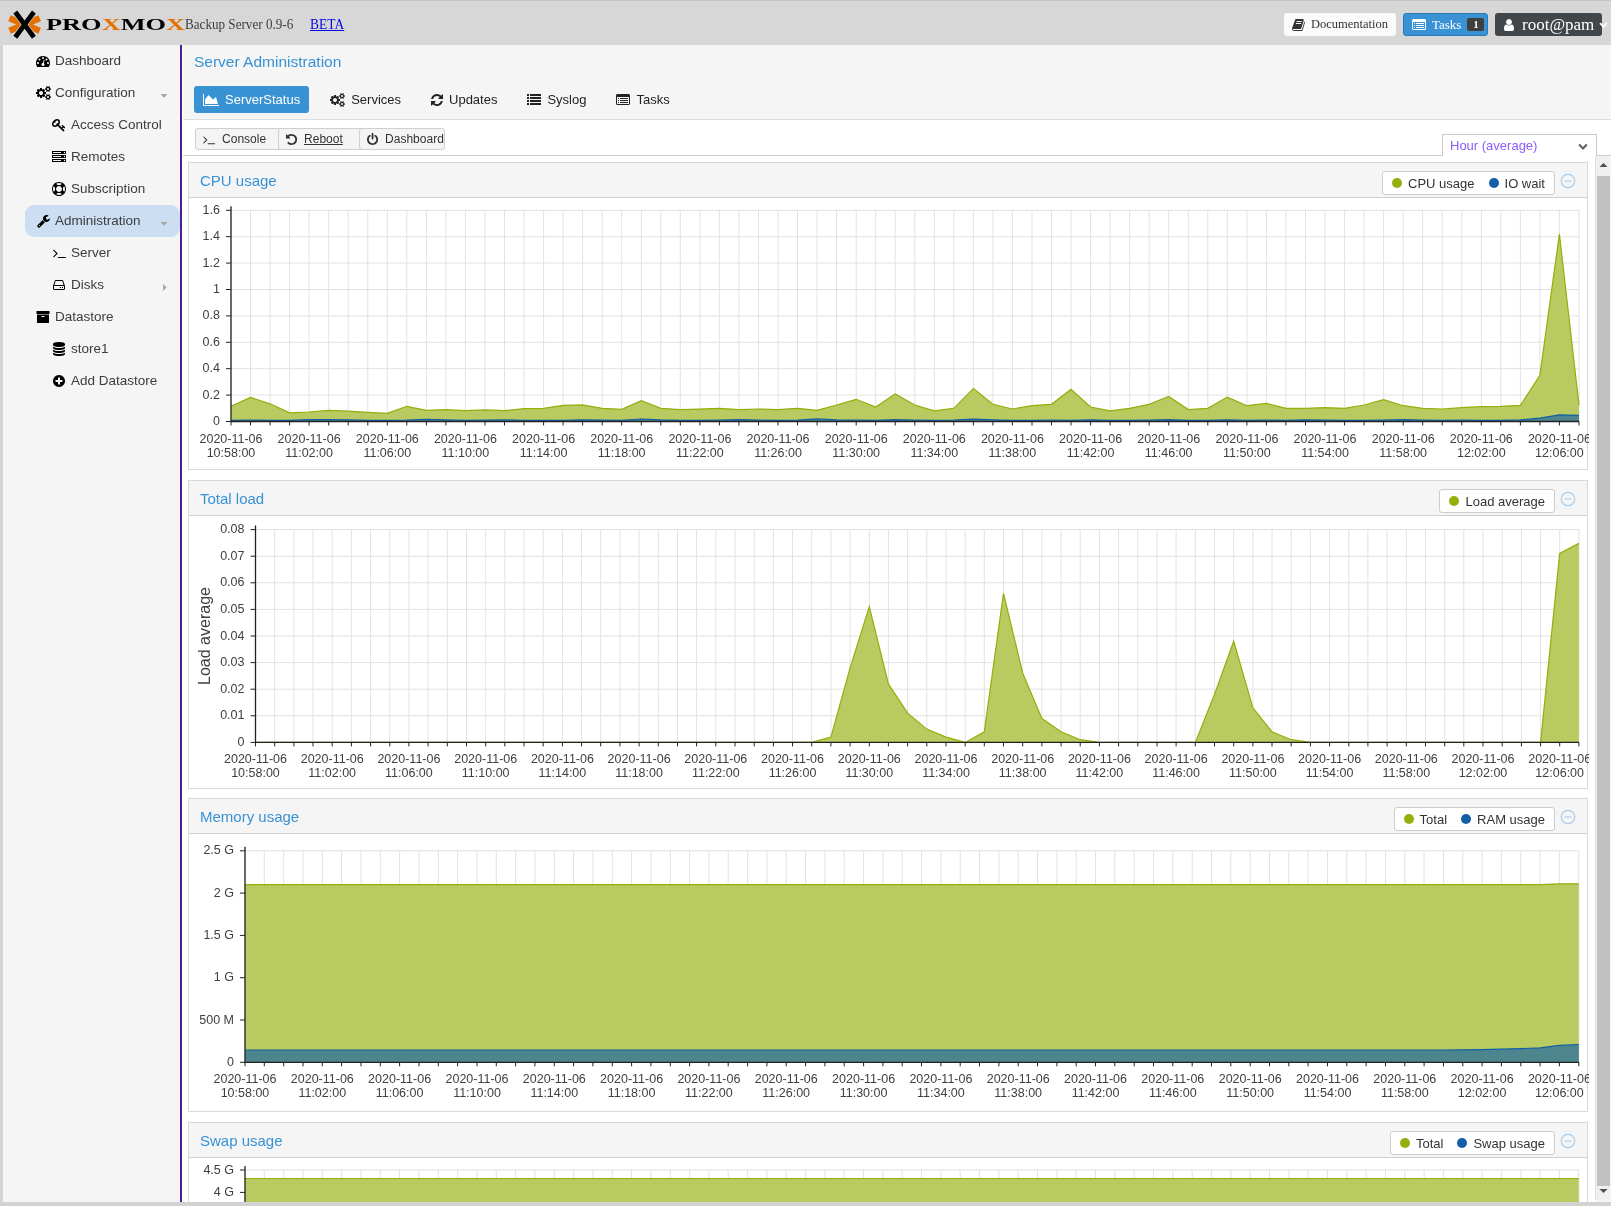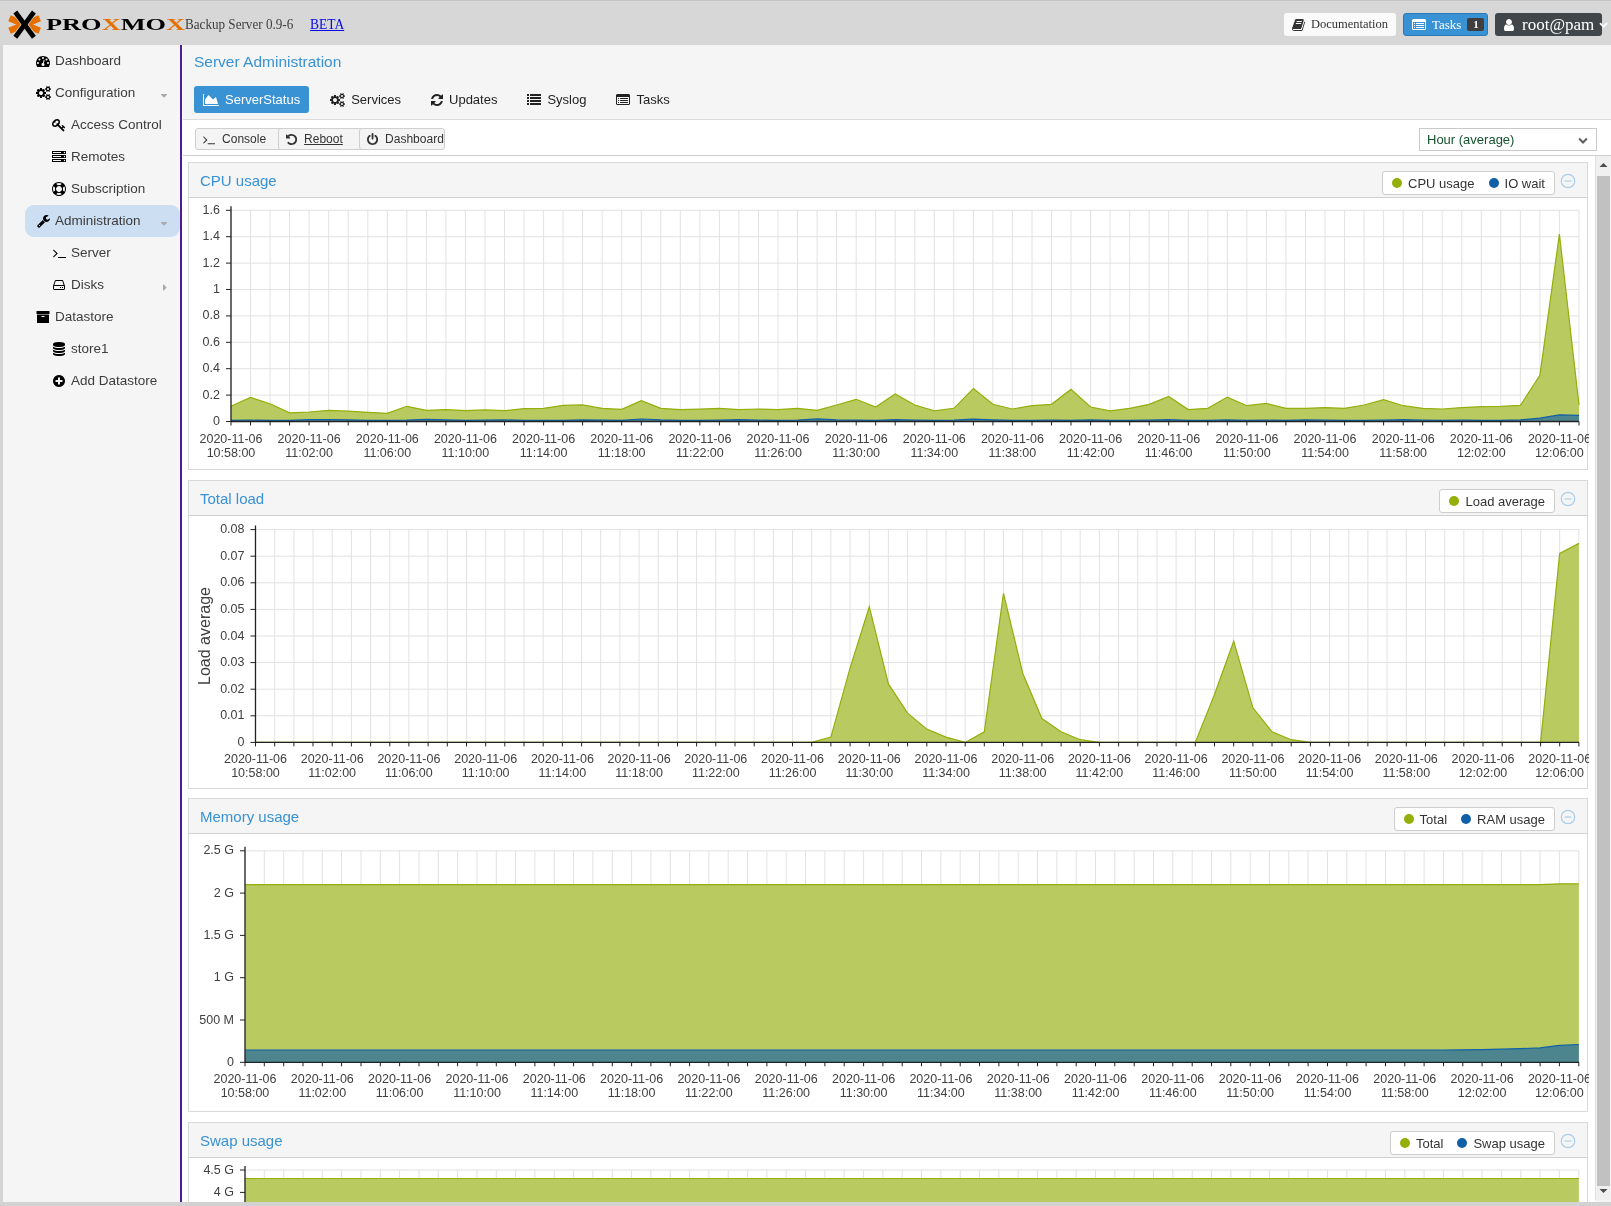--- a/index.html
+++ b/index.html
@@ -49,8 +49,8 @@
 .tbtn:nth-child(1) { left:12px; width:91px; }
 .tbtn:nth-child(2) { left:95px; width:88px;text-decoration:underline; }
 .tbtn:nth-child(3) { left:176px; width:86px; }
-#combo { position:absolute; right:14px; top:8px; width:178px; height:23px; background:#fff;
-  border:1px solid #c9c9c9; font-size:13px; color:#14532d; line-height:21px; padding-left:7px; }
+#combo { position:absolute; right:14px; top:14px; width:155px; height:23px; background:#fff;
+  border:1px solid #c9c9c9; font-size:13px; color:#8b5cf6; line-height:21px; padding-left:7px; }
 .cchev { position:absolute; right:8px; top:6px; }
 #content { position:absolute; left:0; top:111px; width:1412px; height:1050px; background:#fff; }
 .panel { position:absolute; left:5px; width:1400px; border:1px solid #d9d9d9; background:#fff; }

